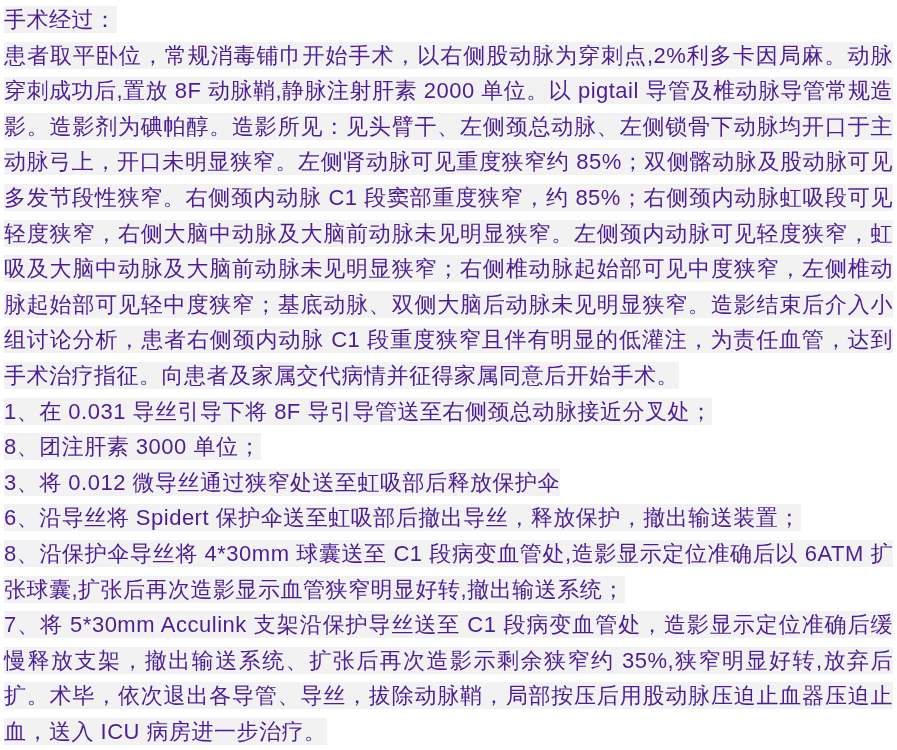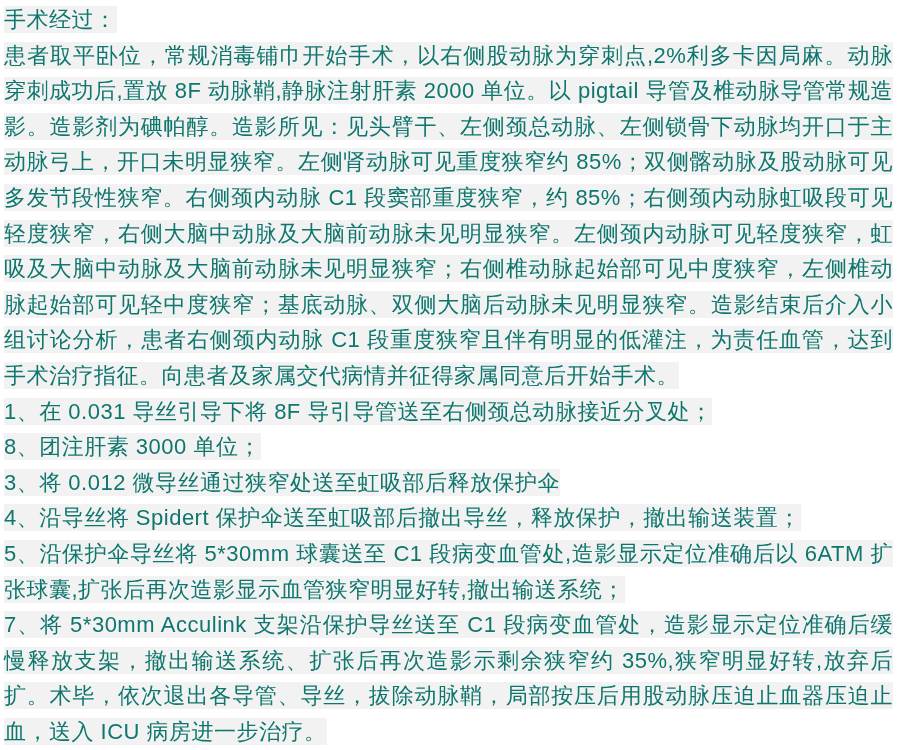--- a/index.html
+++ b/index.html
@@ -18,7 +18,7 @@
     font-family: "Liberation Sans", "DejaVu Sans", sans-serif;
     font-size: 22px;
     line-height: 35.6px;
-    color: #0f766e;
+    color: #4c1d95;
     text-align: justify;
     letter-spacing: 0.5px;
   }

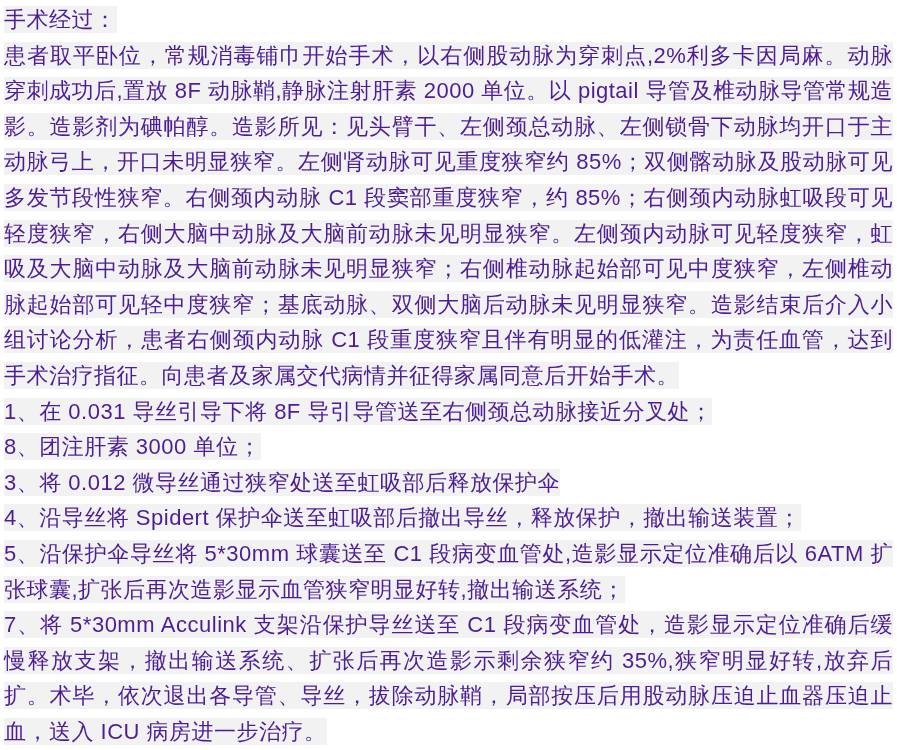--- a/index.html
+++ b/index.html
@@ -49,7 +49,7 @@
 
   <p><span class="hl">3、将 0.012 微导丝通过狭窄处送至虹吸部后释放保护伞</span></p>
 
-  <p><span class="hl">4、沿导丝将 Spidert 保护伞送至虹吸部后撤出导丝，释放保护，撤出输送装置；</span></p>
+  <p><span class="hl">6、沿导丝将 Spidert 保护伞送至虹吸部后撤出导丝，释放保护，撤出输送装置；</span></p>
 
   <p><span class="hl">5、沿保护伞导丝将 5*30mm 球囊送至 C1 段病变血管处,造影显示定位准确后以 6ATM 扩张球囊,扩张后再次造影显示血管狭窄明显好转,撤出输送系统；</span></p>
 

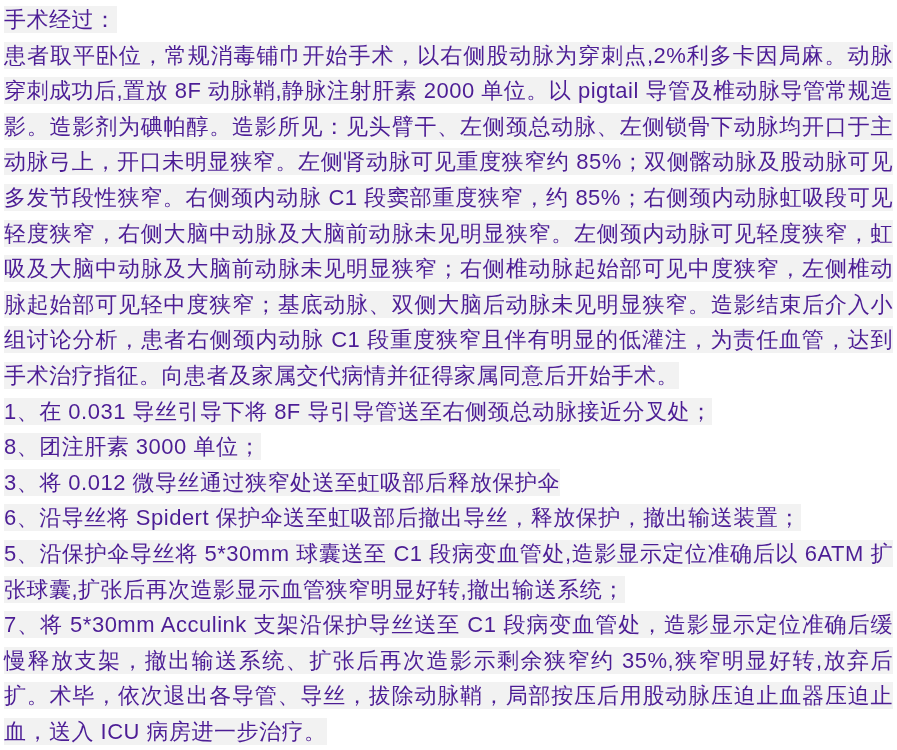--- a/index.html
+++ b/index.html
@@ -51,7 +51,7 @@
 
   <p><span class="hl">6、沿导丝将 Spidert 保护伞送至虹吸部后撤出导丝，释放保护，撤出输送装置；</span></p>
 
-  <p><span class="hl">5、沿保护伞导丝将 5*30mm 球囊送至 C1 段病变血管处,造影显示定位准确后以 6ATM 扩张球囊,扩张后再次造影显示血管狭窄明显好转,撤出输送系统；</span></p>
+  <p><span class="hl">8、沿保护伞导丝将 4*30mm 球囊送至 C1 段病变血管处,造影显示定位准确后以 6ATM 扩张球囊,扩张后再次造影显示血管狭窄明显好转,撤出输送系统；</span></p>
 
   <p><span class="hl">7、将 5*30mm Acculink 支架沿保护导丝送至 C1 段病变血管处，造影显示定位准确后缓慢释放支架，撤出输送系统、扩张后再次造影示剩余狭窄约 35%,狭窄明显好转,放弃后扩。术毕，依次退出各导管、导丝，拔除动脉鞘，局部按压后用股动脉压迫止血器压迫止血，送入 ICU 病房进一步治疗。</span></p>
 

